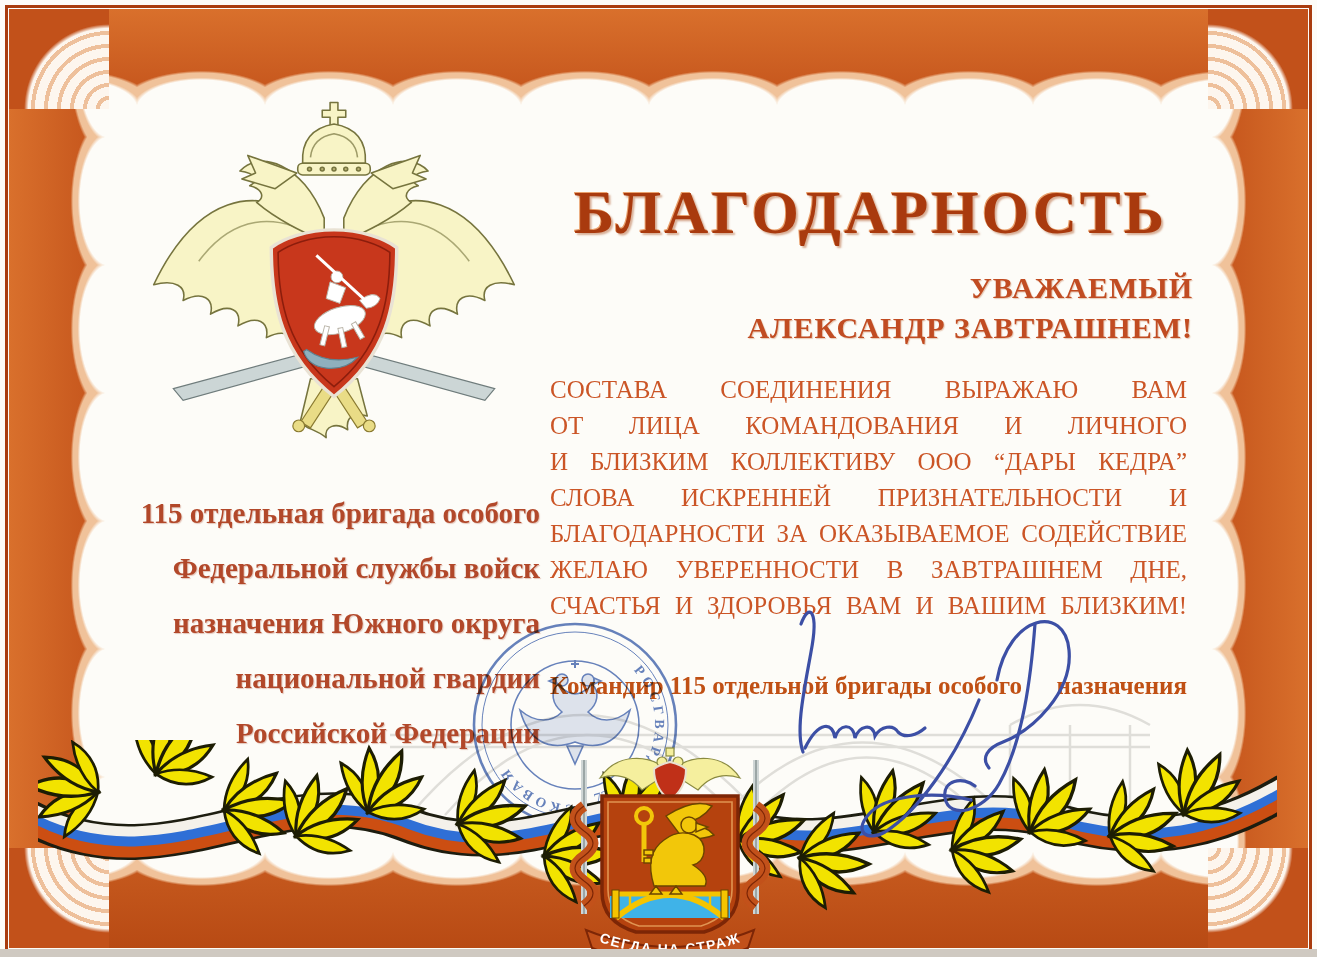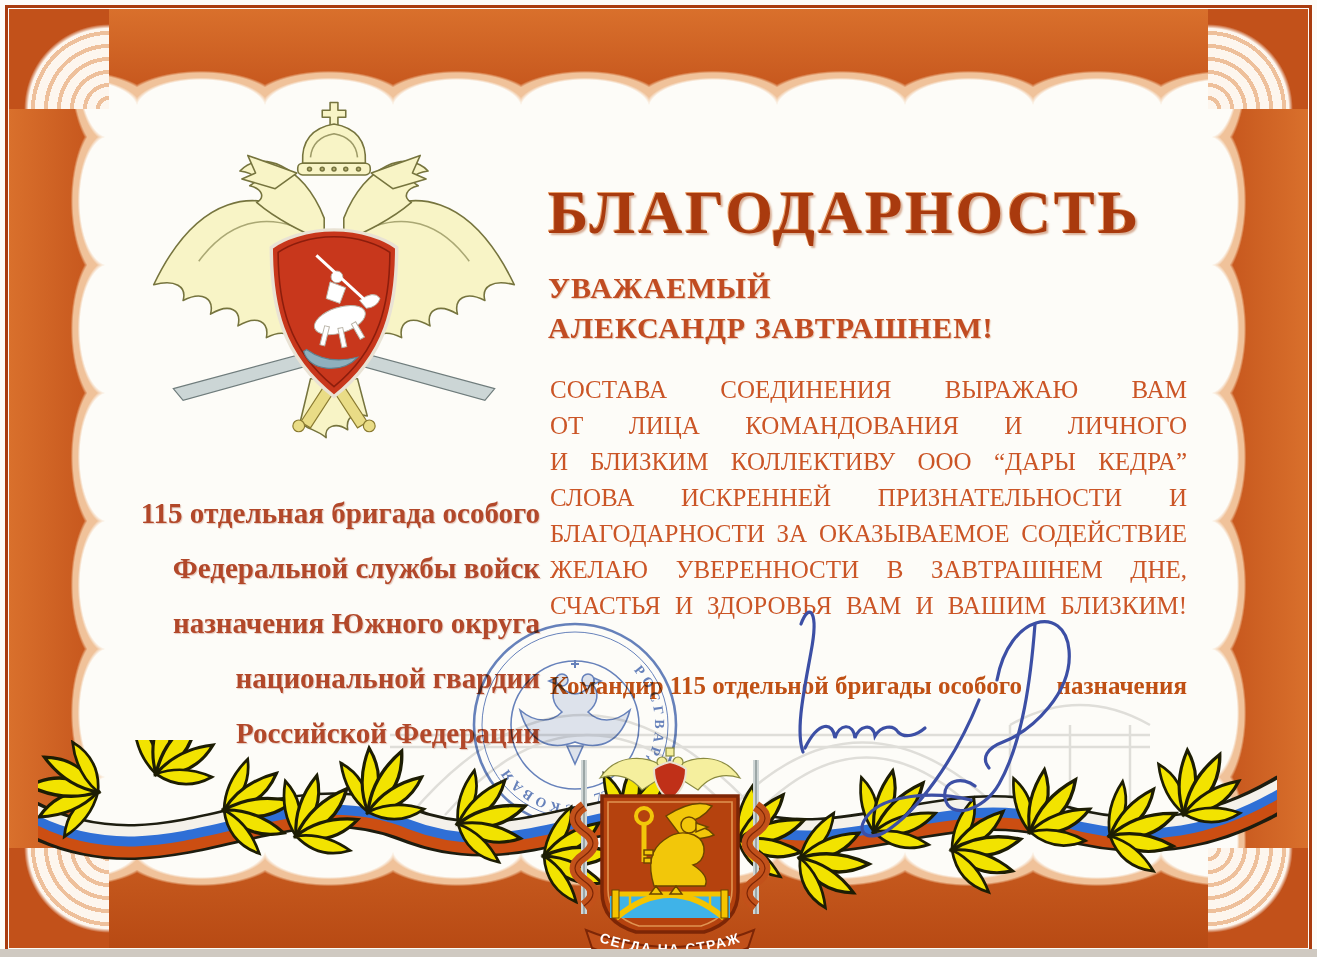--- a/index.html
+++ b/index.html
@@ -47,7 +47,7 @@
 
   
   .watermark{position:absolute;left:390px;top:575px;z-index:2;opacity:.75;}
-  .title{position:absolute;left:548px;top:178px;width:645px;z-index:4;
+  .title{position:absolute;left:548px;top:178px;width:645px;text-align:center;z-index:4;
     font-size:61px;font-weight:bold;letter-spacing:3px;color:#a93a0e;
     text-shadow:2px 2px 2px rgba(170,80,30,.45), -1px -1px 0 #e9a06c;}
   .salutation{position:absolute;left:548px;top:268px;width:645px;text-align:left;z-index:4;

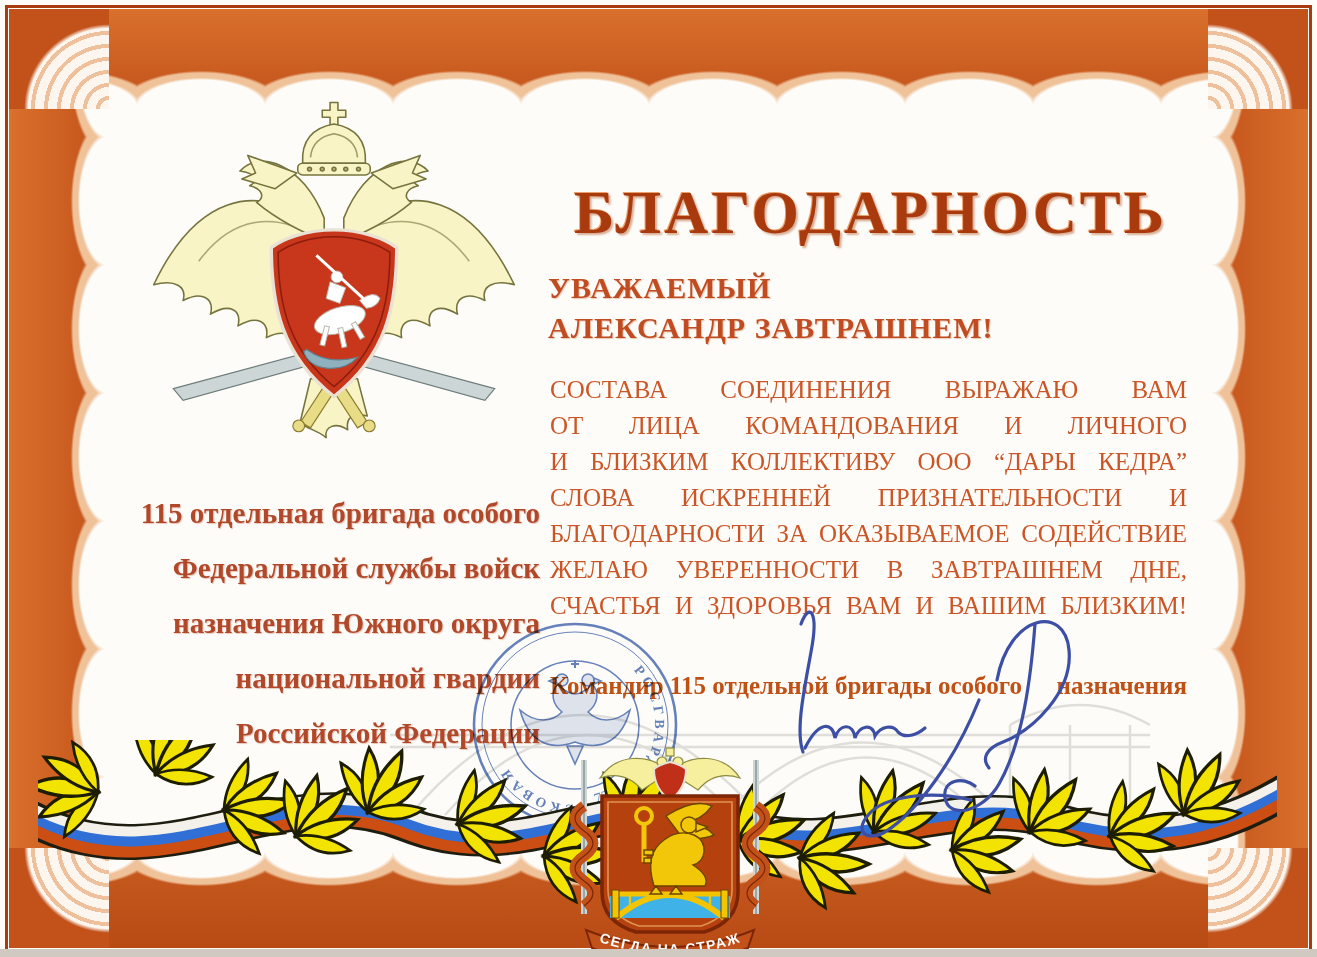--- a/index.html
+++ b/index.html
@@ -50,7 +50,7 @@
   .title{position:absolute;left:548px;top:178px;width:645px;text-align:center;z-index:4;
     font-size:61px;font-weight:bold;letter-spacing:3px;color:#a93a0e;
     text-shadow:2px 2px 2px rgba(170,80,30,.45), -1px -1px 0 #e9a06c;}
-  .salutation{position:absolute;left:548px;top:268px;width:645px;text-align:left;z-index:4;
+  .salutation{position:absolute;left:548px;top:268px;width:645px;text-align:right;z-index:4;
     font-size:30px;font-weight:bold;letter-spacing:1px;color:#c14c22;line-height:40px;
     text-shadow:1px 1px 1px rgba(190,100,50,.35);}
   .body-block{position:absolute;left:550px;top:372px;width:637px;z-index:4;}

